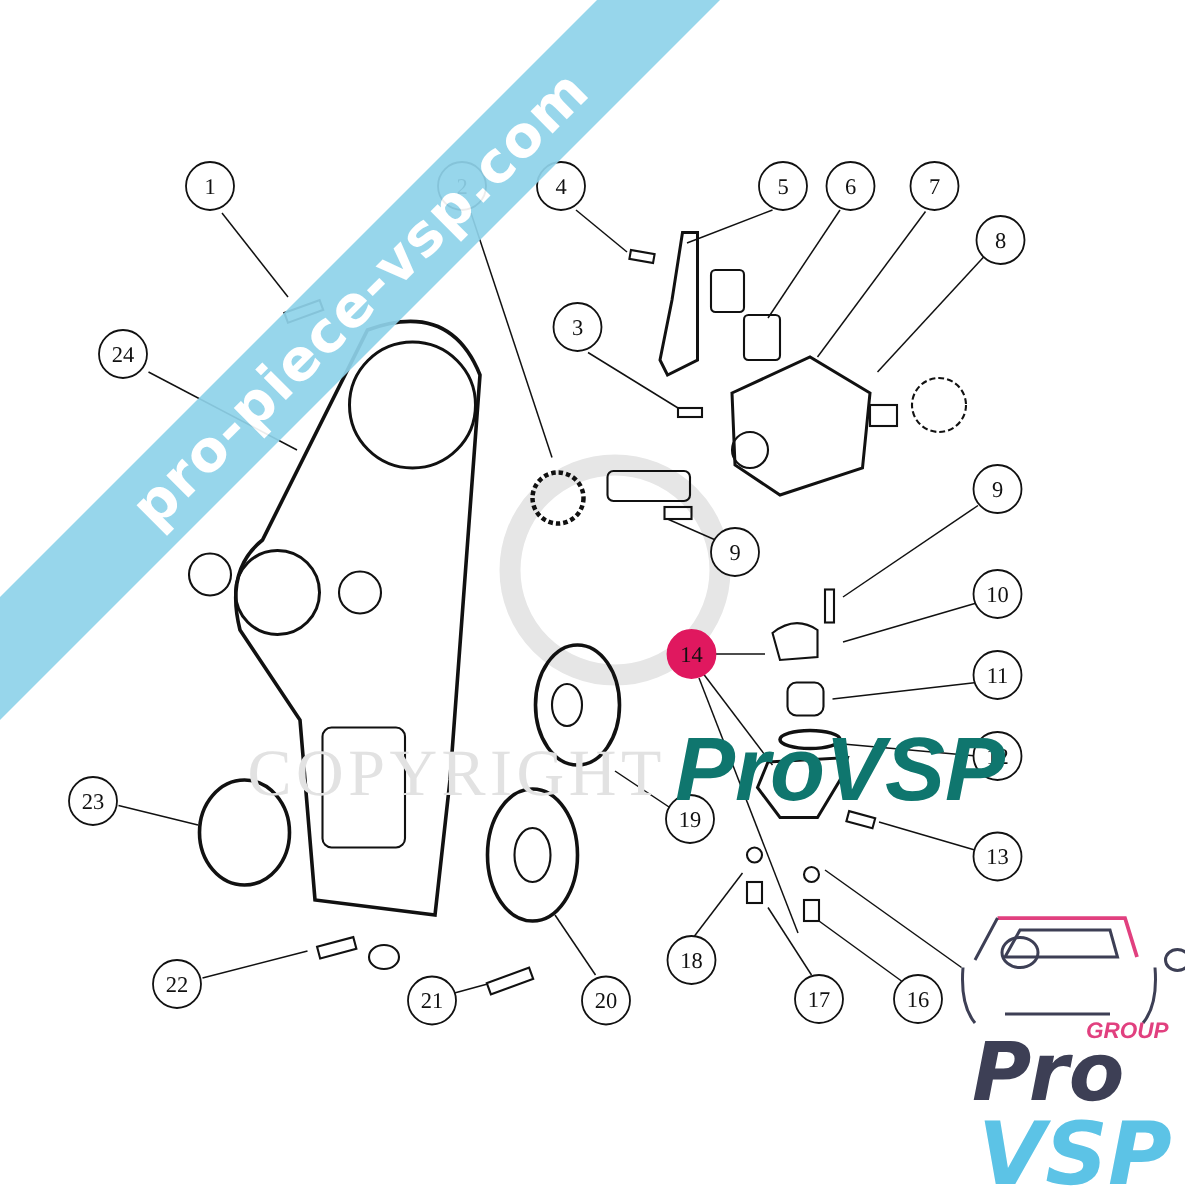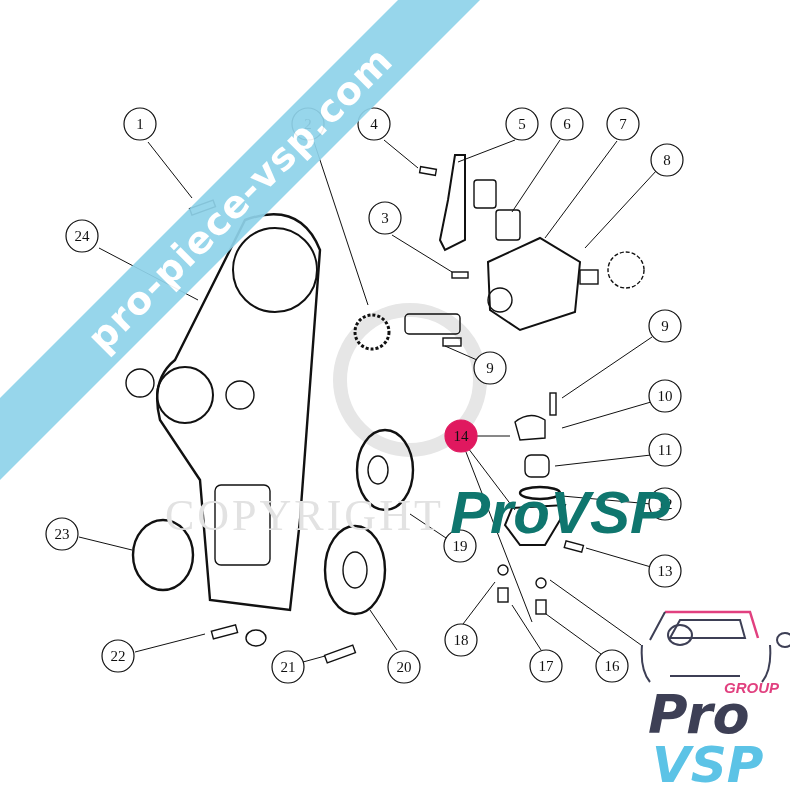--- a/index.html
+++ b/index.html
@@ -13,7 +13,7 @@
   .logo{position:absolute;left:620px;top:600px;width:170px;height:170px;}
   .logo .group{position:absolute;left:104px;top:79px;font-family:Liberation Sans, sans-serif;font-size:15px;font-style:italic;font-weight:bold;color:#e1407f;}
   .logo .pro{position:absolute;left:28px;top:88px;font-family:"DejaVu Sans",sans-serif;font-style:italic;font-weight:bold;font-size:54px;color:#3d3f55;line-height:1;}
-  .logo .vsp{position:absolute;left:32px;top:140px;font-family:"DejaVu Sans",sans-serif;font-style:italic;font-weight:bold;font-size:50px;color:#5cc3e6;line-height:1;}
+  .logo .vsp{position:absolute;left:32px;top:140px;font-family:"DejaVu Sans",sans-serif;font-style:italic;font-weight:bold;font-size:58px;color:#5cc3e6;line-height:1;}
 </style>
 </head>
 <body>

